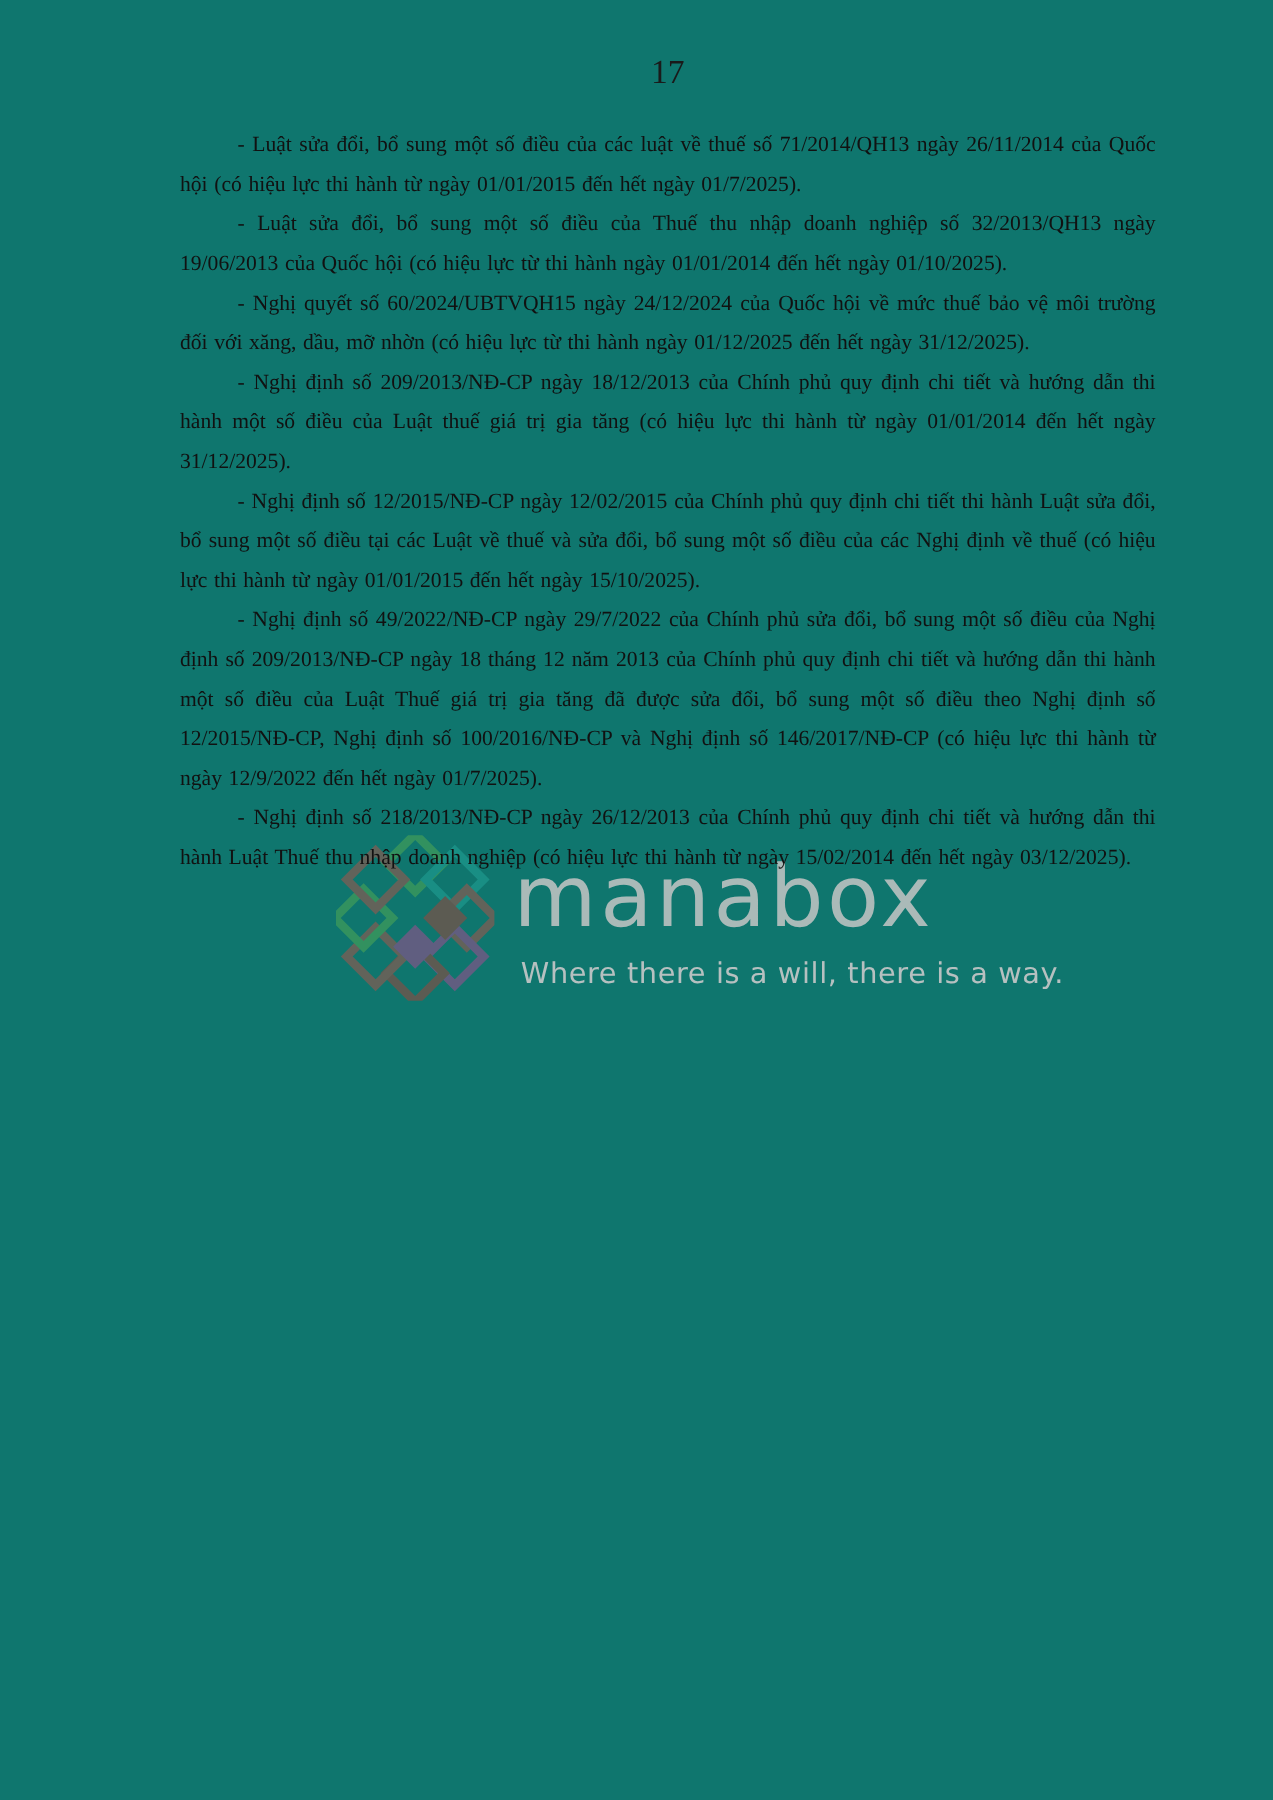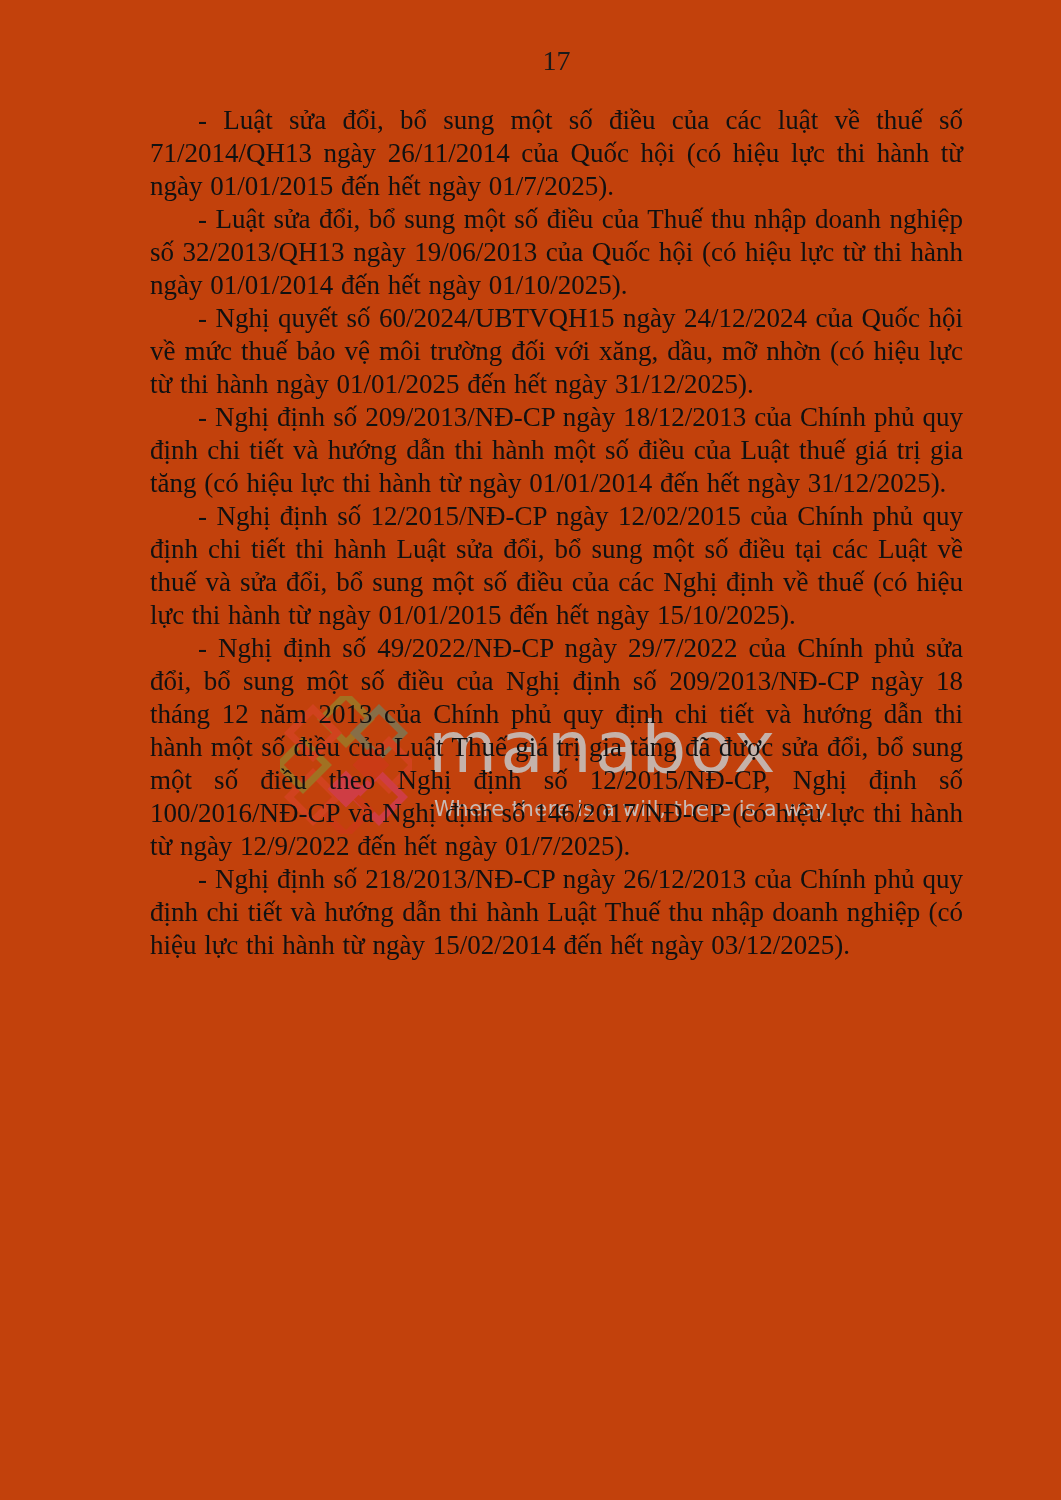--- a/index.html
+++ b/index.html
@@ -9,7 +9,7 @@
     position: relative;
     width: 1061px;
     height: 1500px;
-    background: #c2410c;
+    background: #0f766e;
     overflow: hidden;
     font-family: "Liberation Serif", "DejaVu Serif", serif;
     color: #111111;

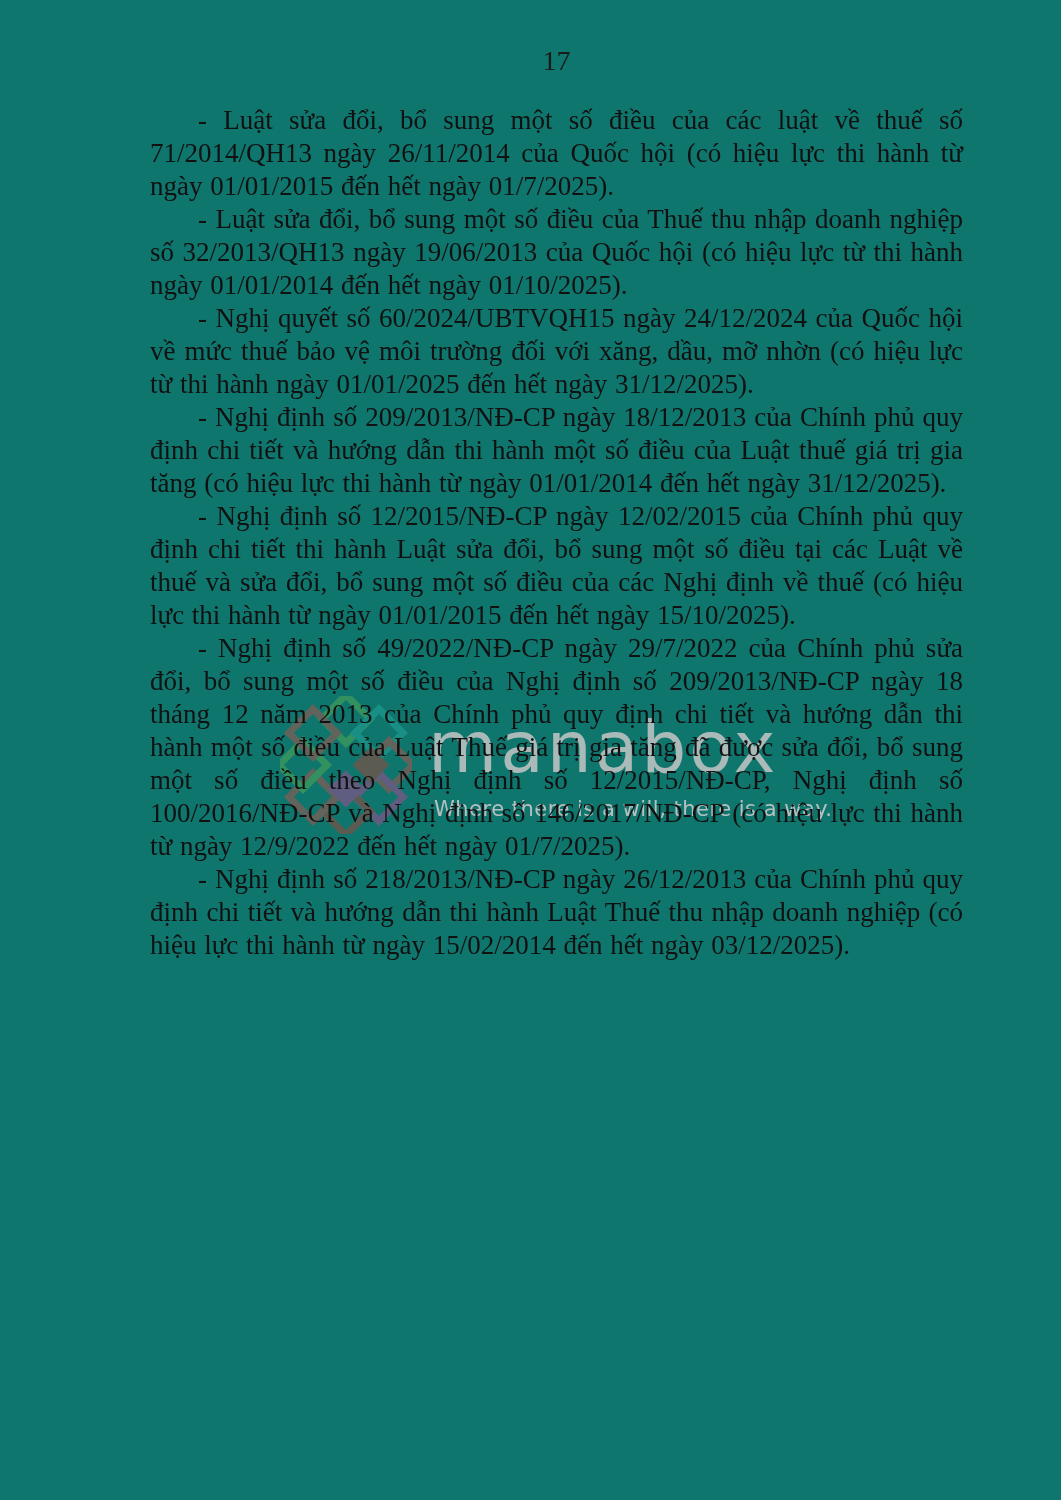--- a/index.html
+++ b/index.html
@@ -70,7 +70,7 @@
     margin: 0;
     text-indent: 48px;
     text-align: justify;
-    font-size: 27px;
+    font-size: 18px;
     line-height: 33px;
     word-spacing: 1px;
   }

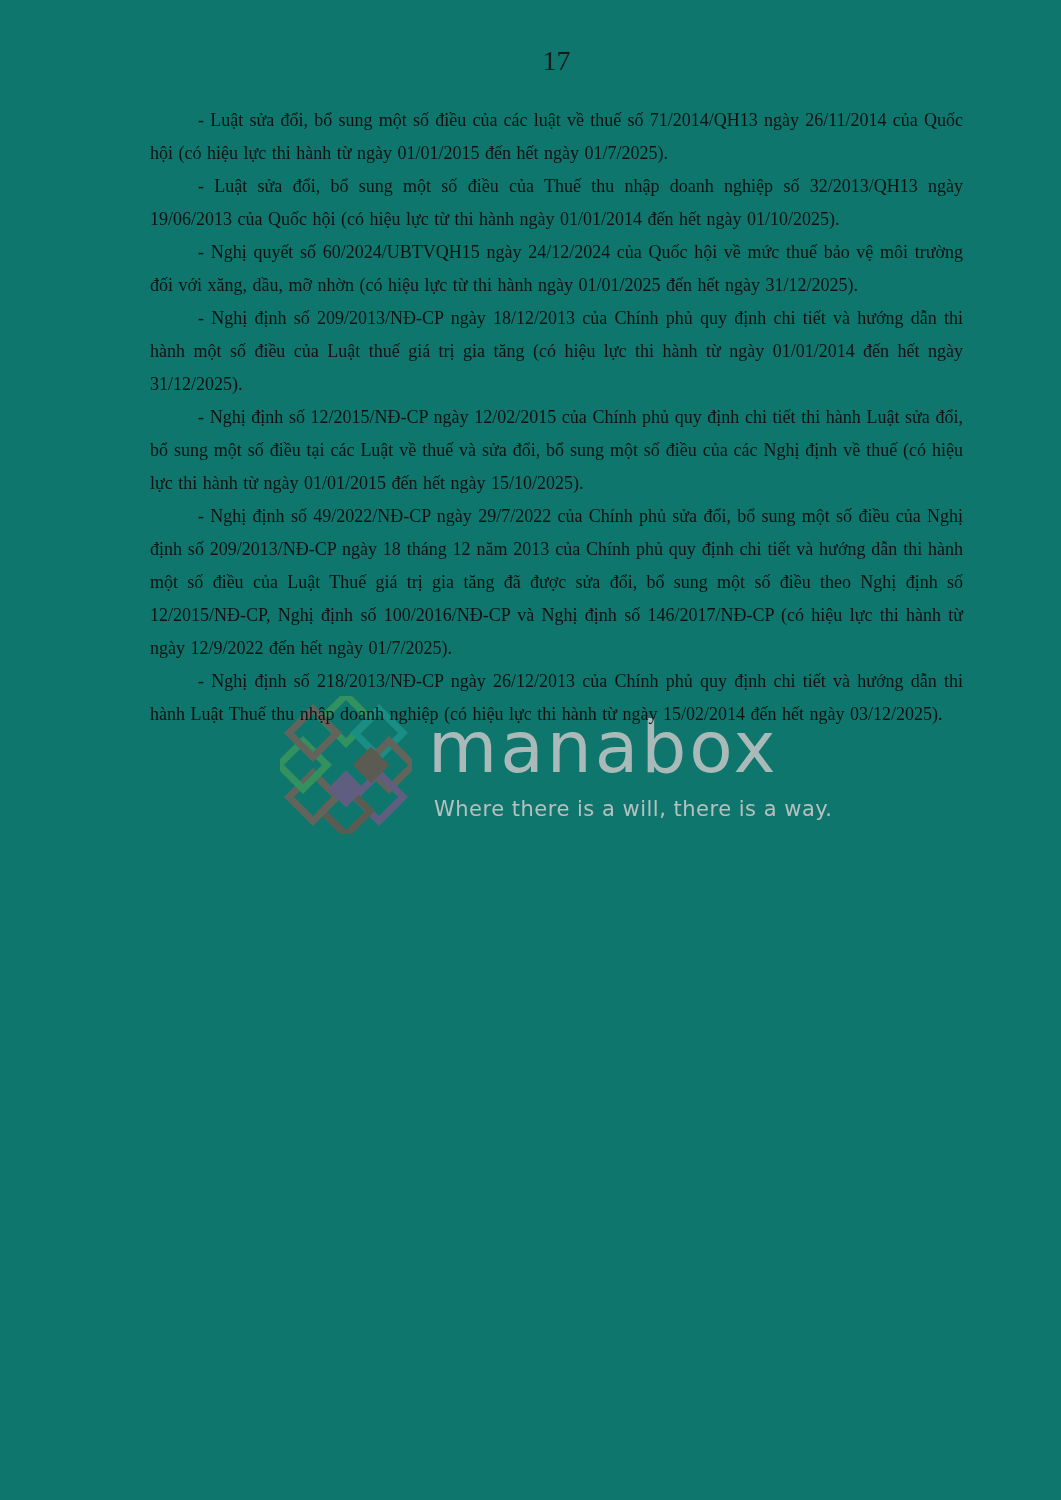--- a/index.html
+++ b/index.html
@@ -109,7 +109,7 @@
   <div class="content">
     <p>- Luật sửa đổi, bổ sung một số điều của các luật về thuế số 71/2014/QH13 ngày 26/11/2014 của Quốc hội (có hiệu lực thi hành từ ngày 01/01/2015 đến hết ngày 01/7/2025).</p>
     <p>- Luật sửa đổi, bổ sung một số điều của Thuế thu nhập doanh nghiệp số 32/2013/QH13 ngày 19/06/2013 của Quốc hội (có hiệu lực từ thi hành ngày 01/01/2014 đến hết ngày 01/10/2025).</p>
-    <p>- Nghị quyết số 60/2024/UBTVQH15 ngày 24/12/2024 của Quốc hội về mức thuế bảo vệ môi trường đối với xăng, dầu, mỡ nhờn (có hiệu lực từ thi hành ngày 01/01/2025 đến hết ngày 31/12/2025).</p>
+    <p>- Nghị quyết số 60/2024/UBTVQH15 ngày 24/12/2024 của Quốc hội về mức thuế bảo vệ môi trường đối với xăng, dầu, mỡ nhờn (có hiệu lực từ thi hành ngày 01/12/2025 đến hết ngày 31/12/2025).</p>
     <p>- Nghị định số 209/2013/NĐ-CP ngày 18/12/2013 của Chính phủ quy định chi tiết và hướng dẫn thi hành một số điều của Luật thuế giá trị gia tăng (có hiệu lực thi hành từ ngày 01/01/2014 đến hết ngày 31/12/2025).</p>
     <p>- Nghị định số 12/2015/NĐ-CP ngày 12/02/2015 của Chính phủ quy định chi tiết thi hành Luật sửa đổi, bổ sung một số điều tại các Luật về thuế và sửa đổi, bổ sung một số điều của các Nghị định về thuế (có hiệu lực thi hành từ ngày 01/01/2015 đến hết ngày 15/10/2025).</p>
     <p>- Nghị định số 49/2022/NĐ-CP ngày 29/7/2022 của Chính phủ sửa đổi, bổ sung một số điều của Nghị định số 209/2013/NĐ-CP ngày 18 tháng 12 năm 2013 của Chính phủ quy định chi tiết và hướng dẫn thi hành một số điều của Luật Thuế giá trị gia tăng đã được sửa đổi, bổ sung một số điều theo Nghị định số 12/2015/NĐ-CP, Nghị định số 100/2016/NĐ-CP và Nghị định số 146/2017/NĐ-CP (có hiệu lực thi hành từ ngày 12/9/2022 đến hết ngày 01/7/2025).</p>

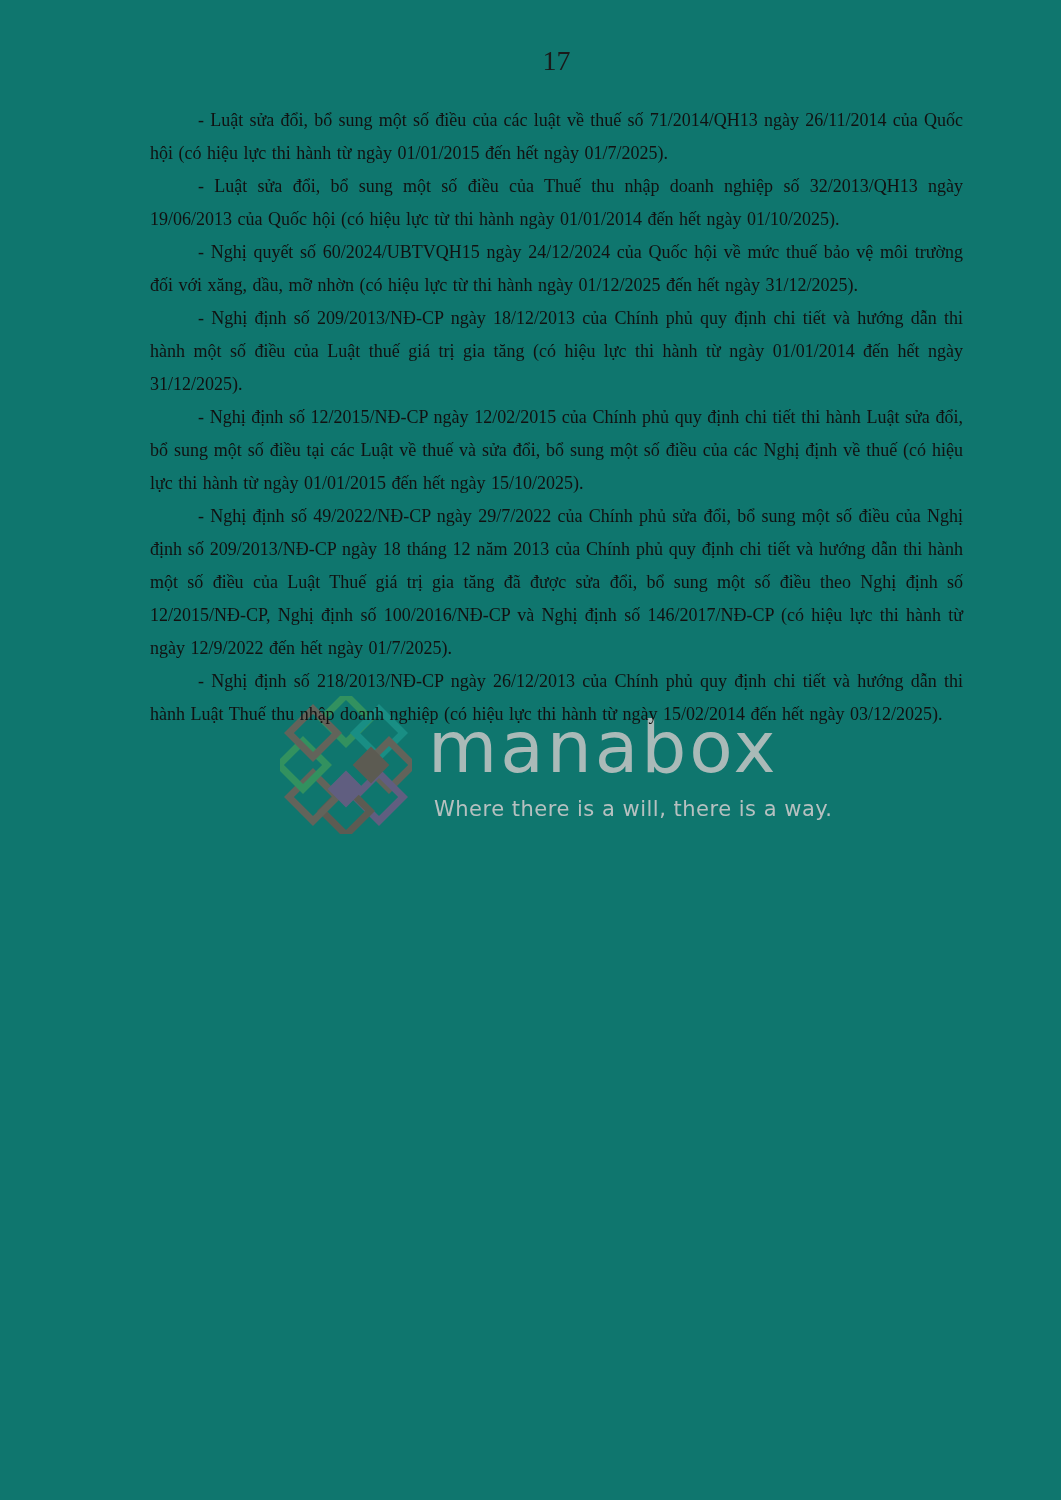--- a/index.html
+++ b/index.html
@@ -52,7 +52,7 @@
     margin-top: 14px;
     margin-left: 6px;
     font-family: "DejaVu Sans", sans-serif;
-    font-size: 21px;
+    font-size: 24px;
     letter-spacing: 0.5px;
     color: #c9c9c9;
     opacity: 0.9;

